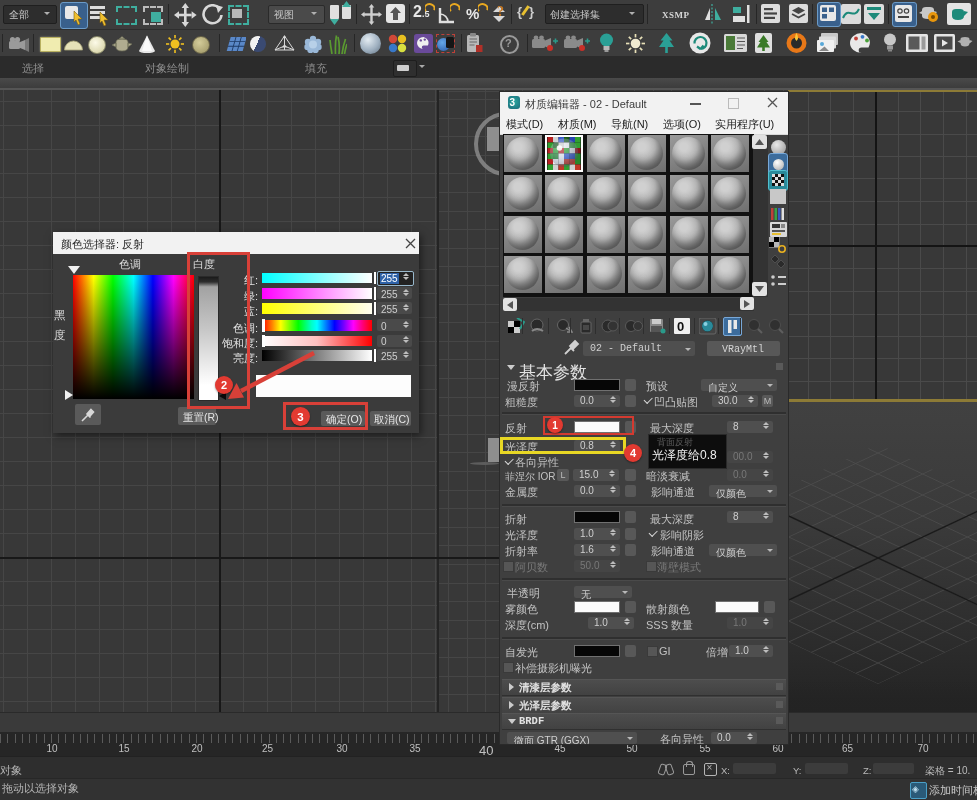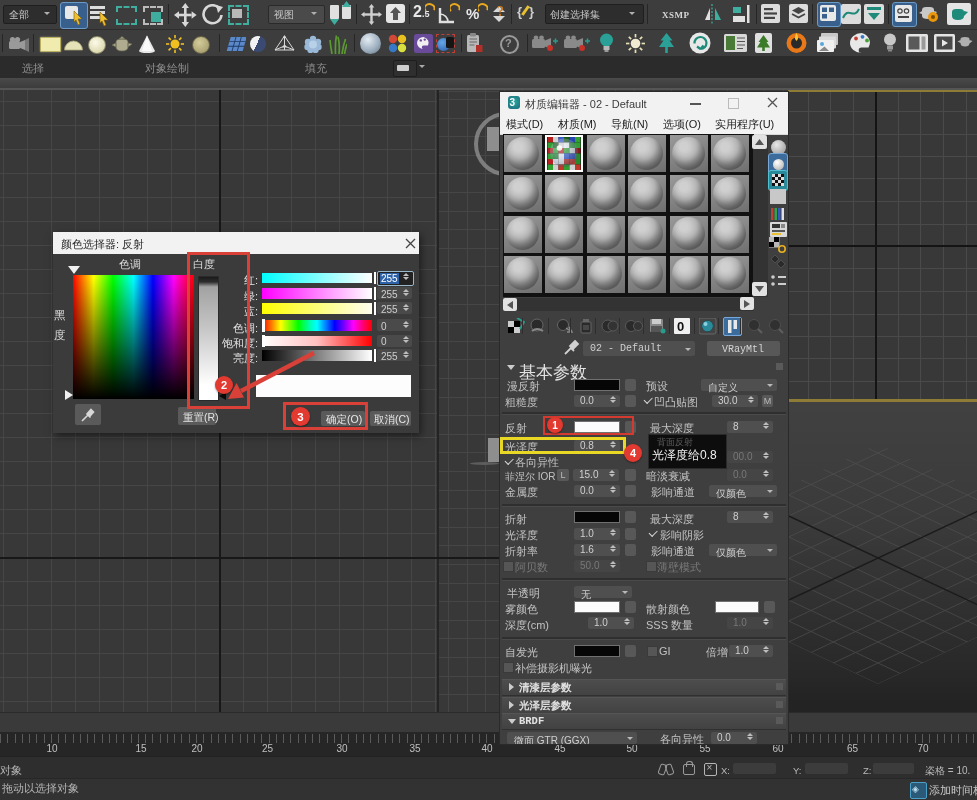--- a/index.html
+++ b/index.html
@@ -501,7 +501,7 @@
 <div class="ab" style="left:0;top:734px;width:977px;height:9px;background-image:repeating-linear-gradient(to right,#5a5a5a 0,#5a5a5a 1px,transparent 1px,transparent 7.26px)"></div>
 <div id="ruler">
     <div class="t" style="left:44px;top:743px;width:16px;text-align:center;font-size:10px;color:#c0c0c0">10</div>
-    <div class="t" style="left:133px;top:743px;width:16px;text-align:center;font-size:10px;color:#c0c0c0">15</div>
+    <div class="t" style="left:116px;top:743px;width:16px;text-align:center;font-size:10px;color:#c0c0c0">15</div>
     <div class="t" style="left:189px;top:743px;width:16px;text-align:center;font-size:10px;color:#c0c0c0">20</div>
     <div class="t" style="left:262px;top:743px;width:16px;text-align:left;font-size:10px;color:#c0c0c0">25</div>
     <div class="t" style="left:334px;top:743px;width:16px;text-align:center;font-size:10px;color:#c0c0c0">30</div>

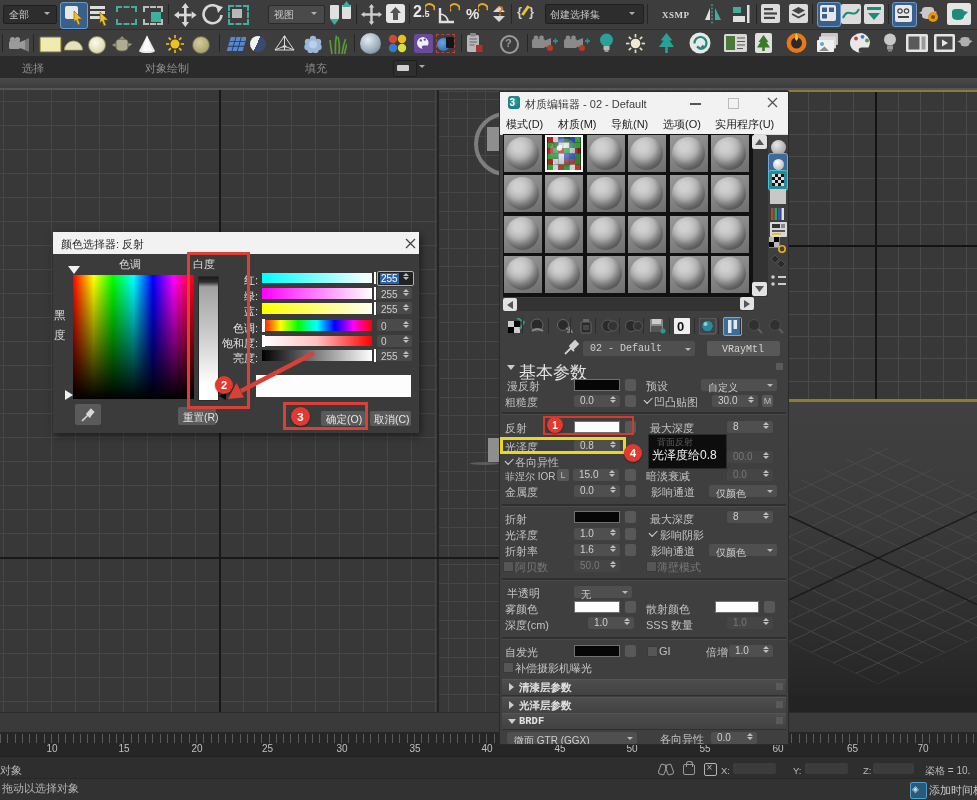--- a/index.html
+++ b/index.html
@@ -506,7 +506,7 @@
     <div class="t" style="left:262px;top:743px;width:16px;text-align:left;font-size:10px;color:#c0c0c0">25</div>
     <div class="t" style="left:334px;top:743px;width:16px;text-align:center;font-size:10px;color:#c0c0c0">30</div>
     <div class="t" style="left:407px;top:743px;width:16px;text-align:center;font-size:10px;color:#c0c0c0">35</div>
-    <div class="t" style="left:479px;top:743px;width:16px;text-align:center;font-size:10px;color:#c0c0c0">40</div>
+    <div class="t" style="left:479px;top:743px;width:16px;text-align:left;font-size:13px;color:#c0c0c0">40</div>
     <div class="t" style="left:552px;top:743px;width:16px;text-align:center;font-size:10px;color:#c0c0c0">45</div>
     <div class="t" style="left:624px;top:743px;width:16px;text-align:center;font-size:10px;color:#c0c0c0">50</div>
     <div class="t" style="left:697px;top:743px;width:16px;text-align:center;font-size:10px;color:#c0c0c0">55</div>

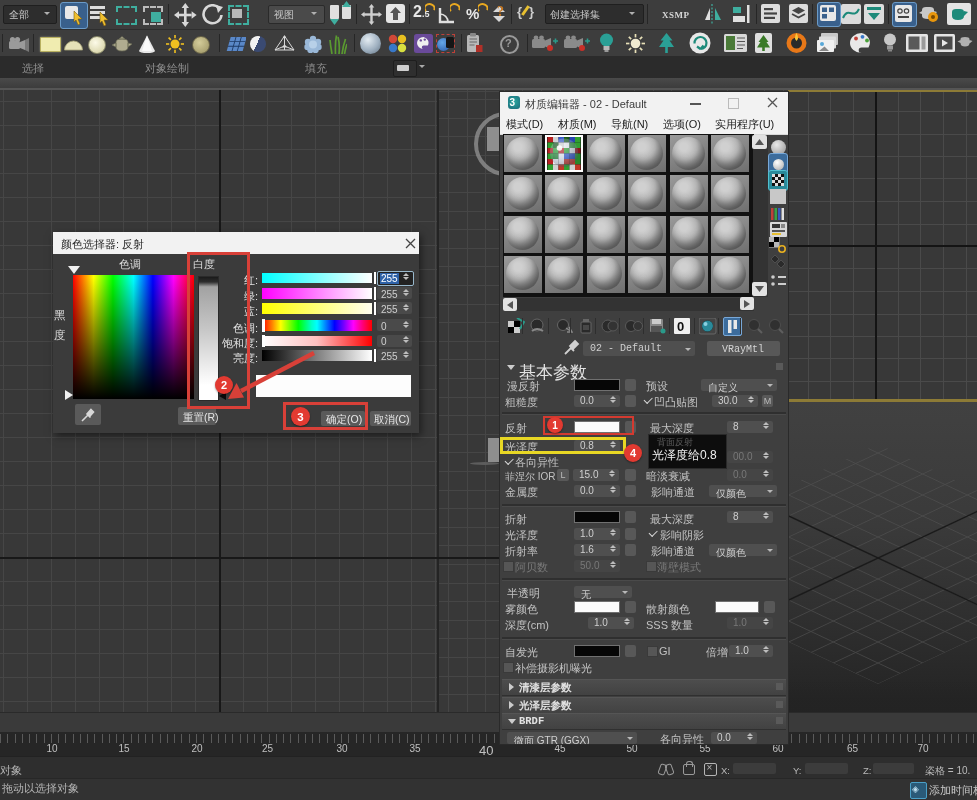--- a/index.html
+++ b/index.html
@@ -511,7 +511,7 @@
     <div class="t" style="left:624px;top:743px;width:16px;text-align:center;font-size:10px;color:#c0c0c0">50</div>
     <div class="t" style="left:697px;top:743px;width:16px;text-align:center;font-size:10px;color:#c0c0c0">55</div>
     <div class="t" style="left:770px;top:743px;width:16px;text-align:center;font-size:10px;color:#c0c0c0">60</div>
-    <div class="t" style="left:842px;top:743px;width:16px;text-align:right;font-size:10px;color:#c0c0c0">65</div>
+    <div class="t" style="left:842px;top:743px;width:16px;text-align:left;font-size:10px;color:#c0c0c0">65</div>
     <div class="t" style="left:915px;top:743px;width:16px;text-align:center;font-size:10px;color:#c0c0c0">70</div>
   </div>
 

